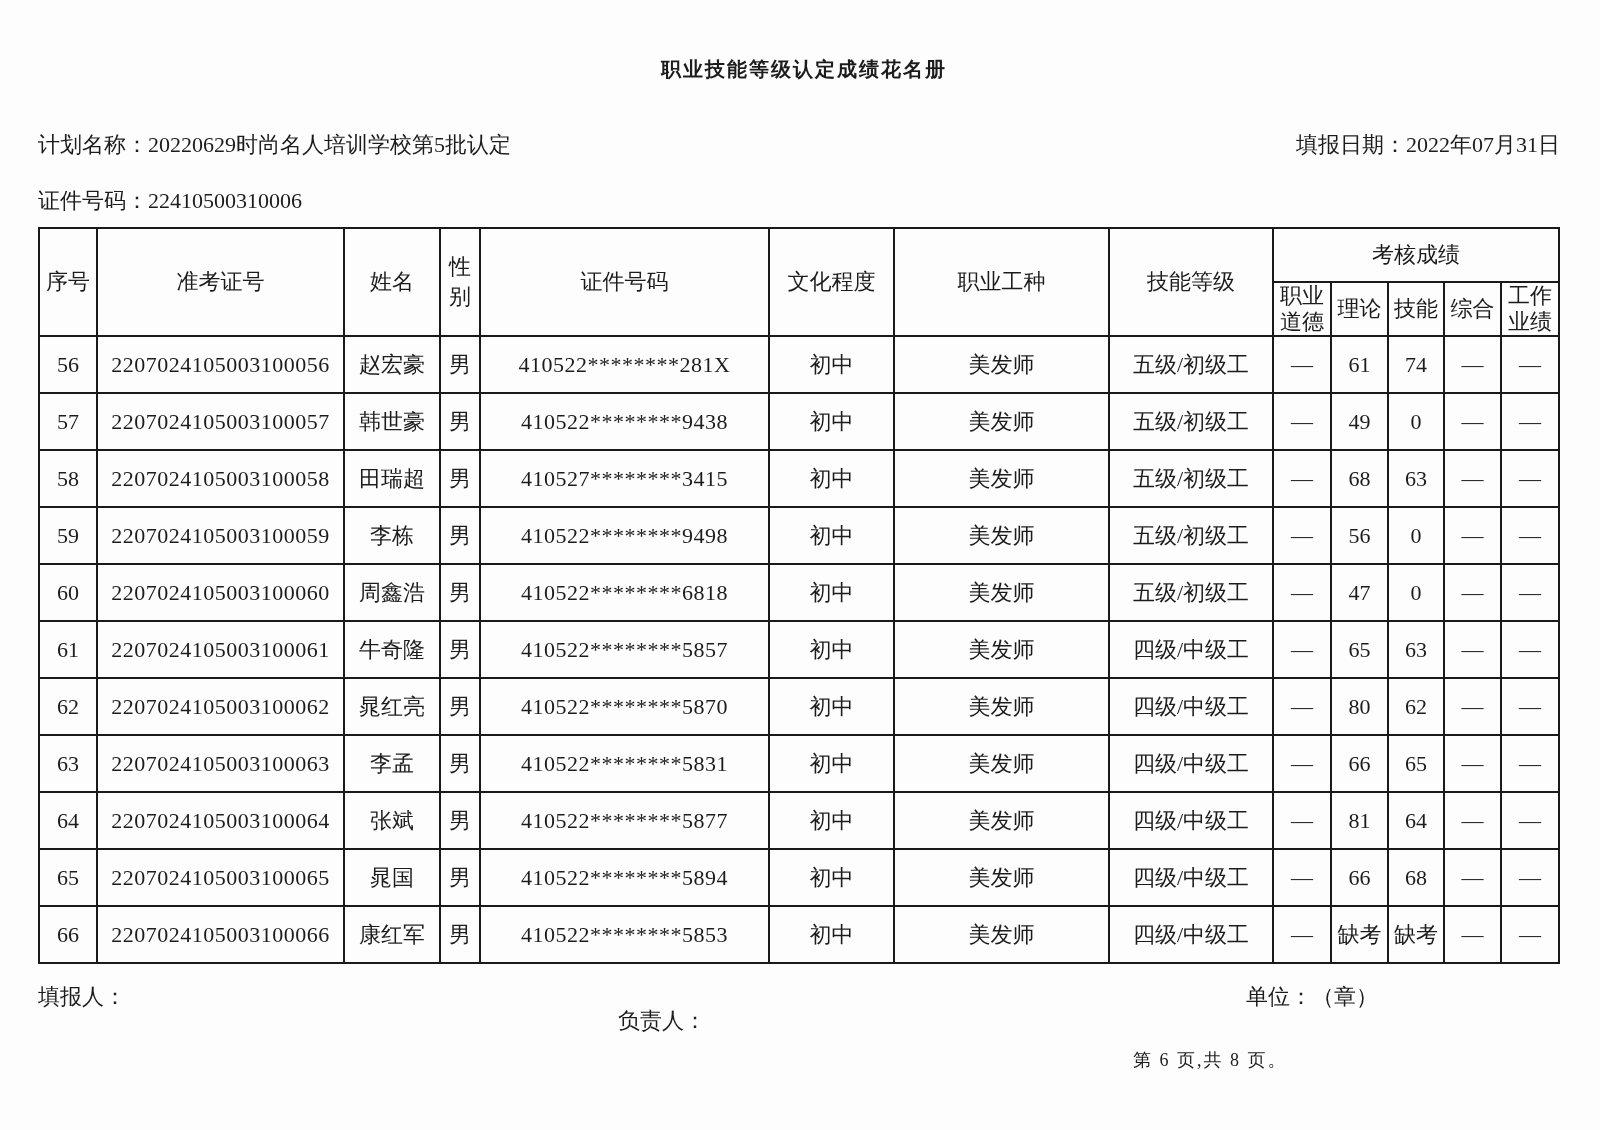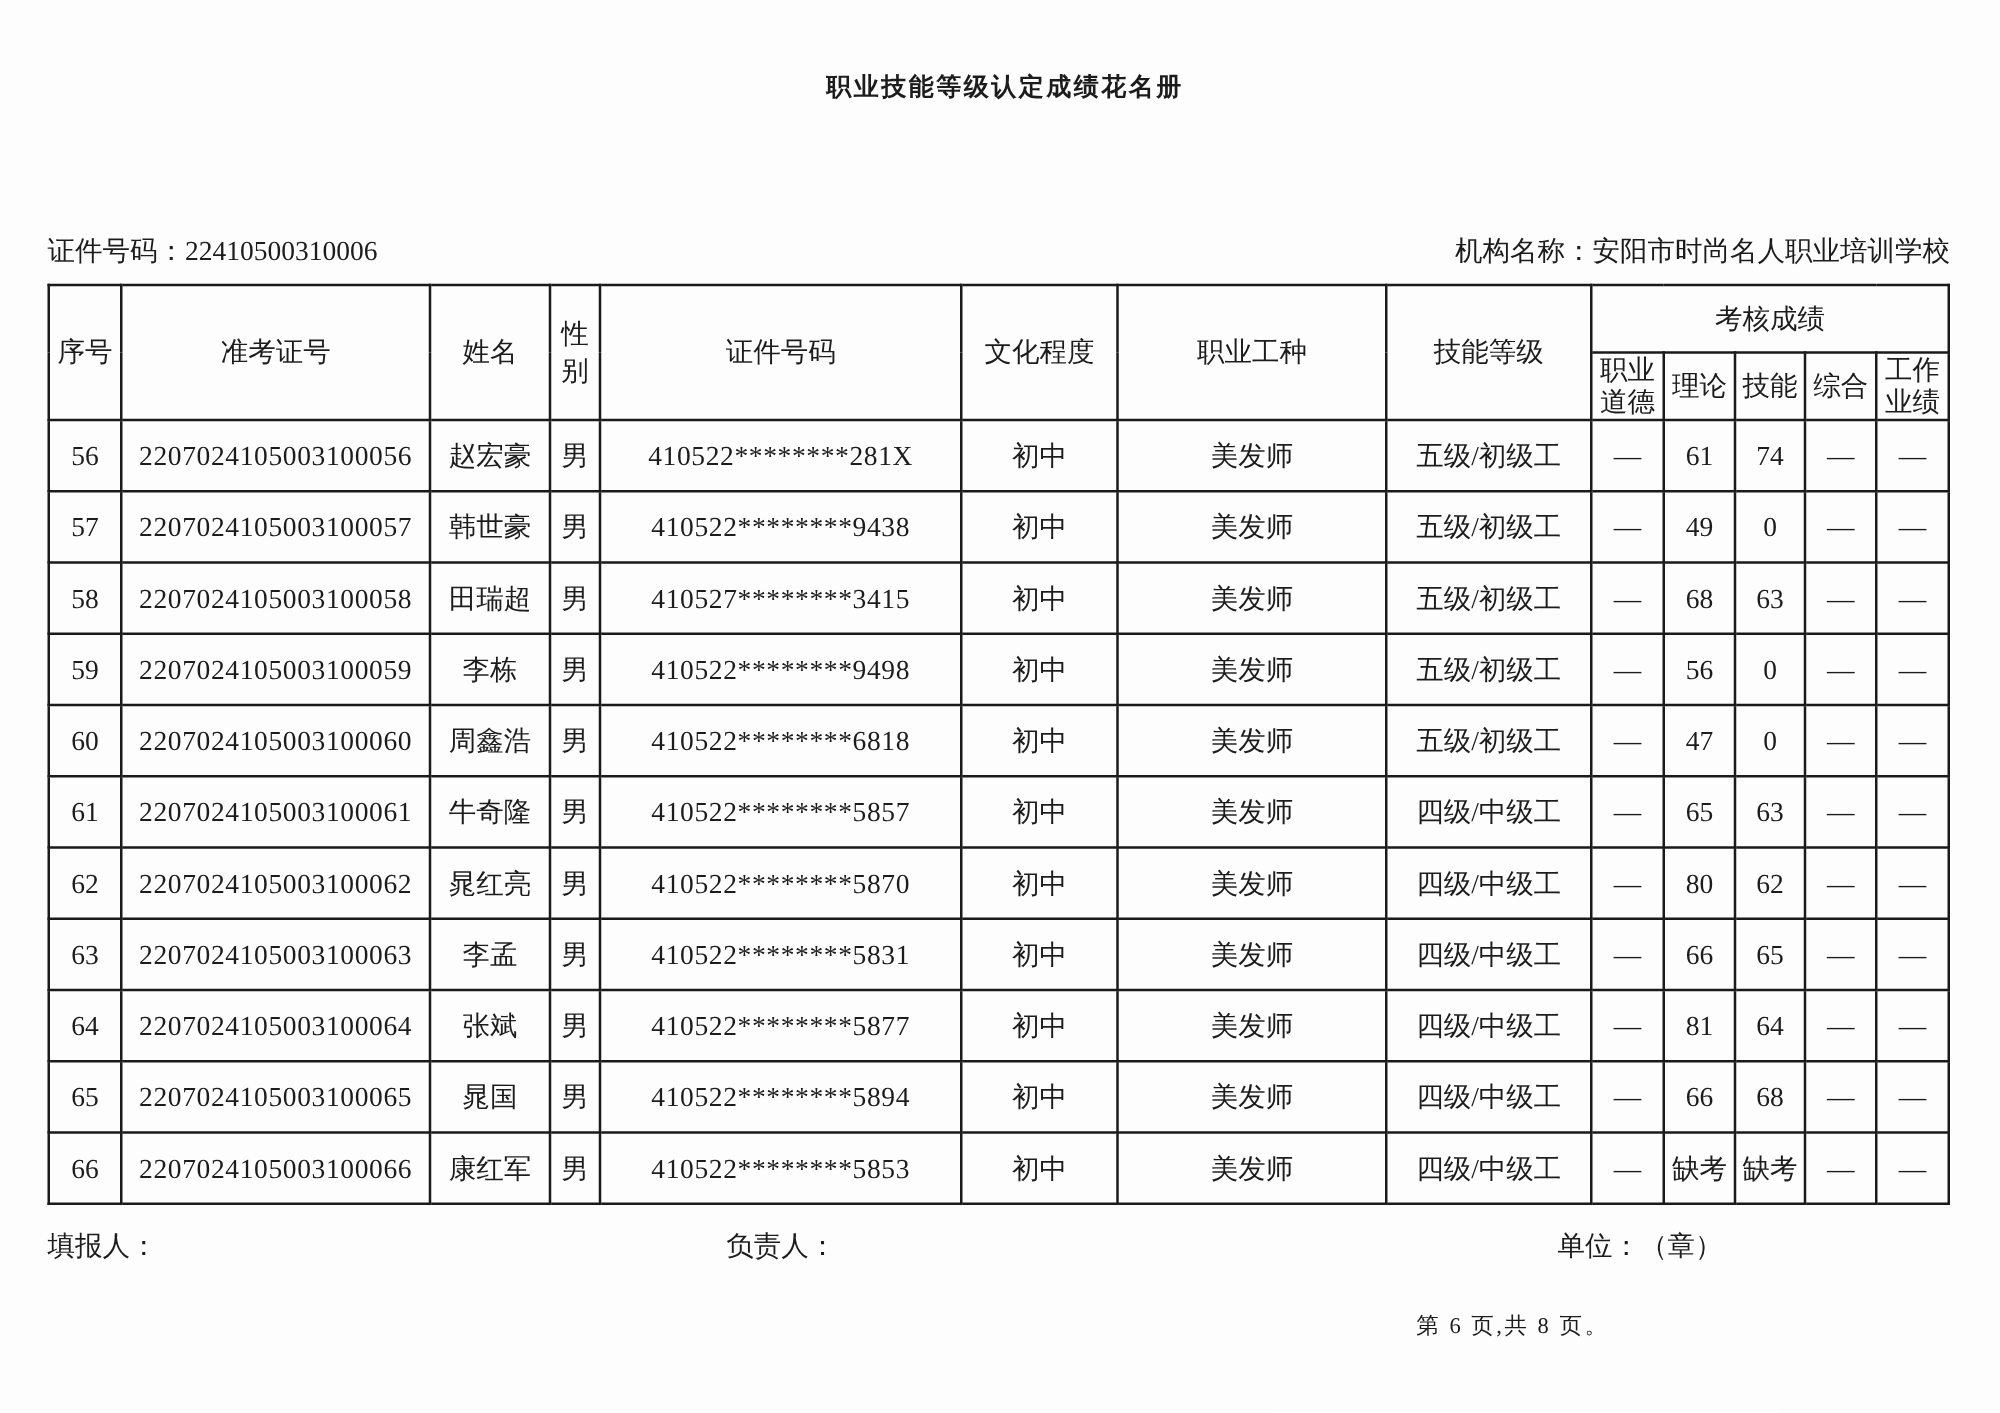--- a/index.html
+++ b/index.html
@@ -55,6 +55,10 @@
 
   <h1 class="doc-title">职业技能等级认定成绩花名册</h1>
 
+  <div class="meta-line row1">
+    <span><span>计划名称：</span><span>20220629时尚名人培训学校第5批认定</span></span>
+    <span><span>填报日期：</span><span>2022年07月31日</span></span>
+  </div>
 
   <div class="meta-line row2">
     <span><span>证件号码：</span><span>22410500310006</span></span>

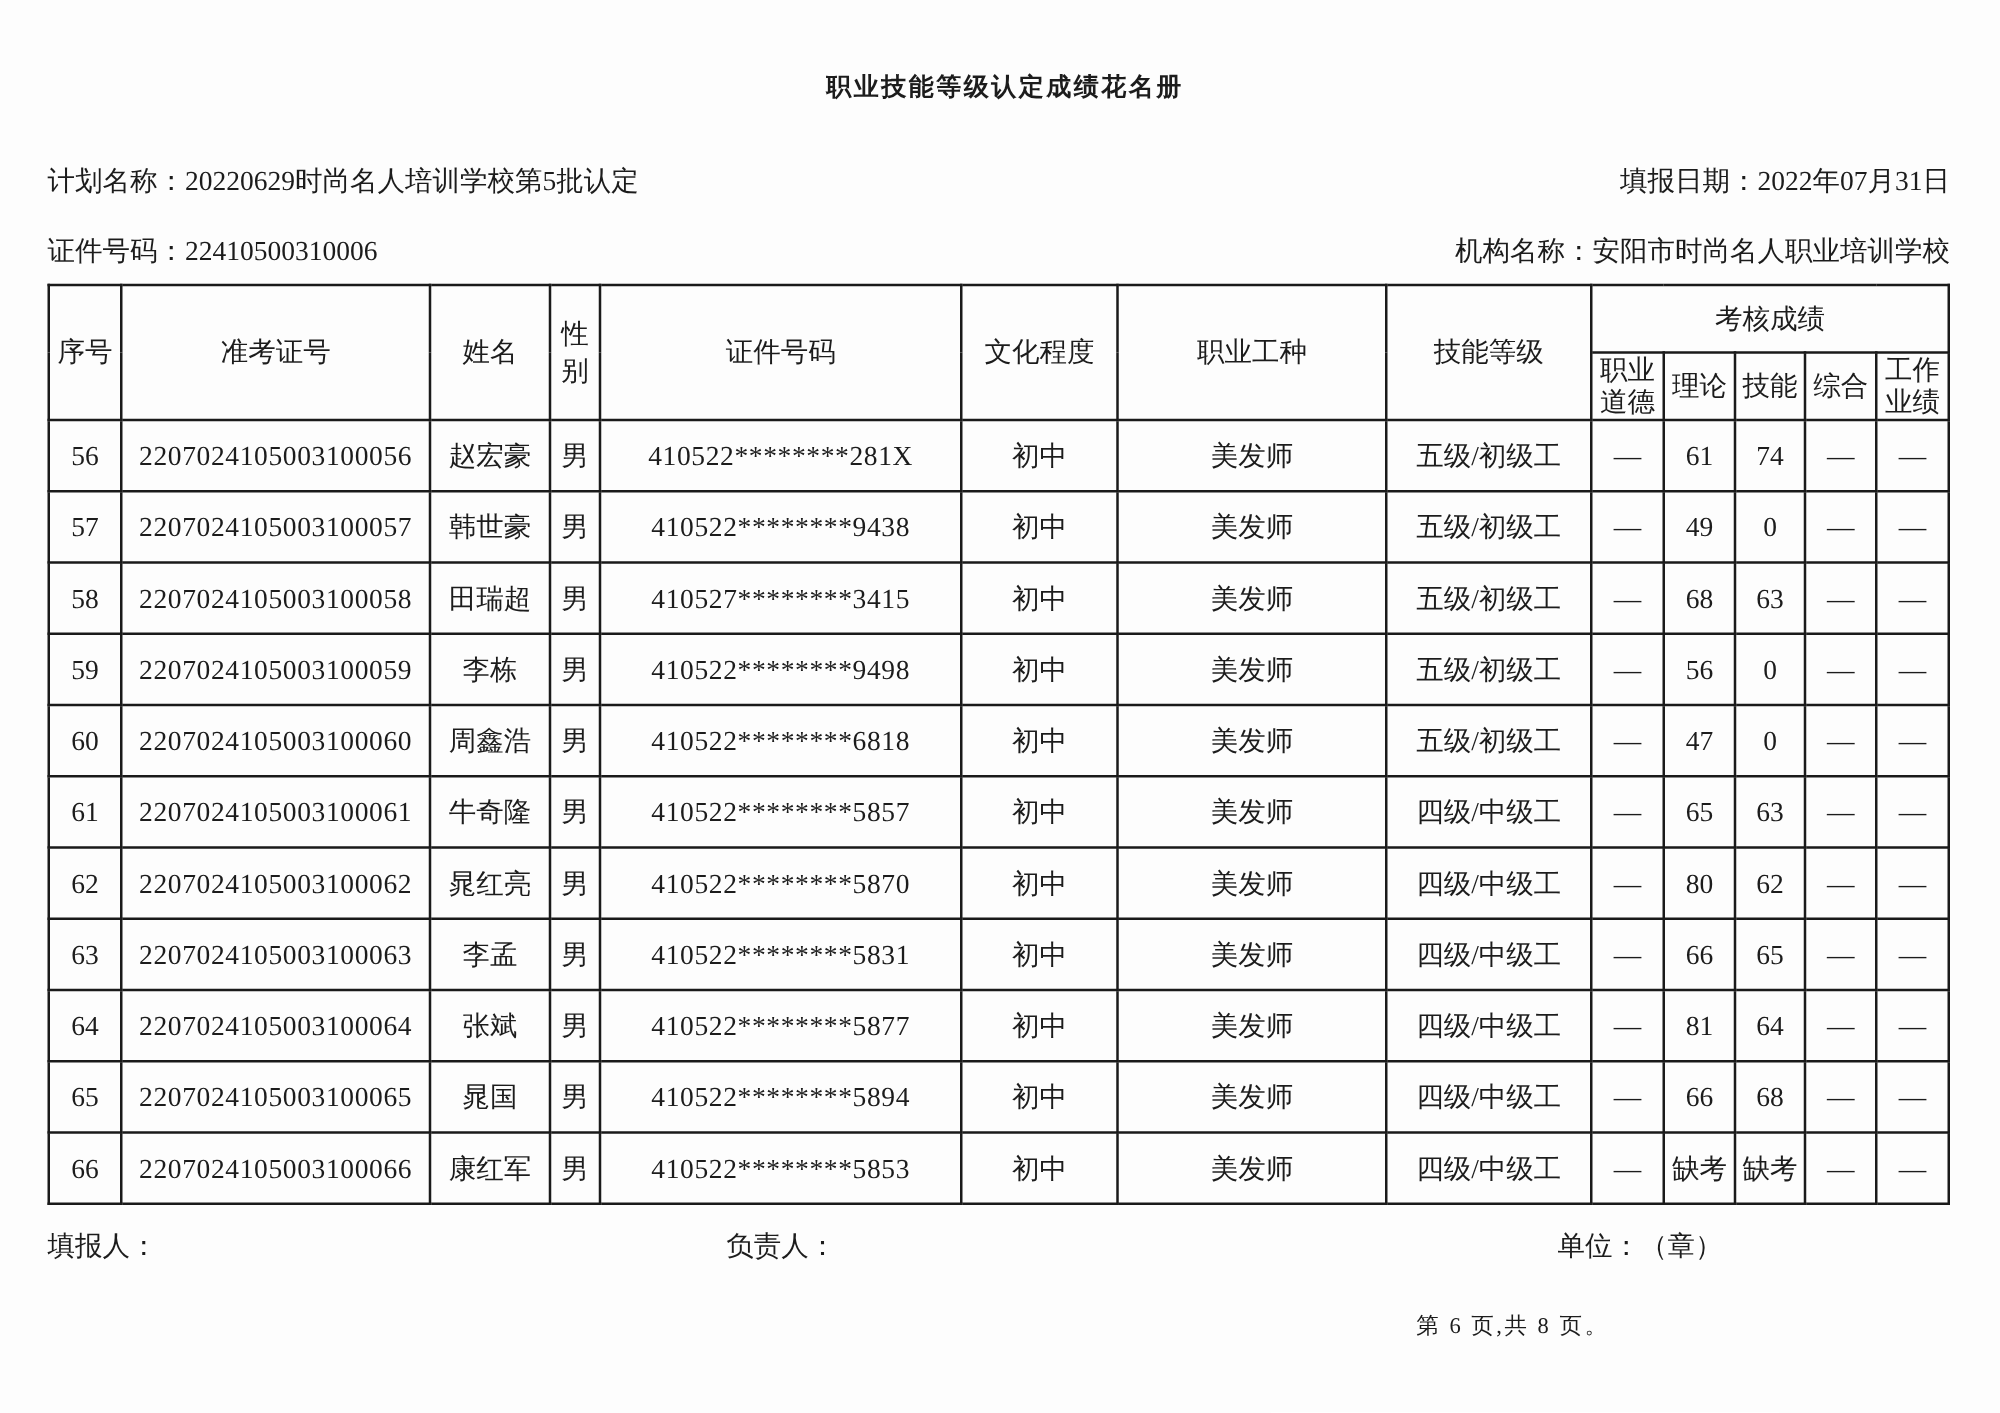--- a/index.html
+++ b/index.html
@@ -62,7 +62,6 @@
 
   <div class="meta-line row2">
     <span><span>证件号码：</span><span>22410500310006</span></span>
-    <span><span>机构名称：</span><span>安阳市时尚名人职业培训学校</span></span>
   </div>
 
   <table class="roster">

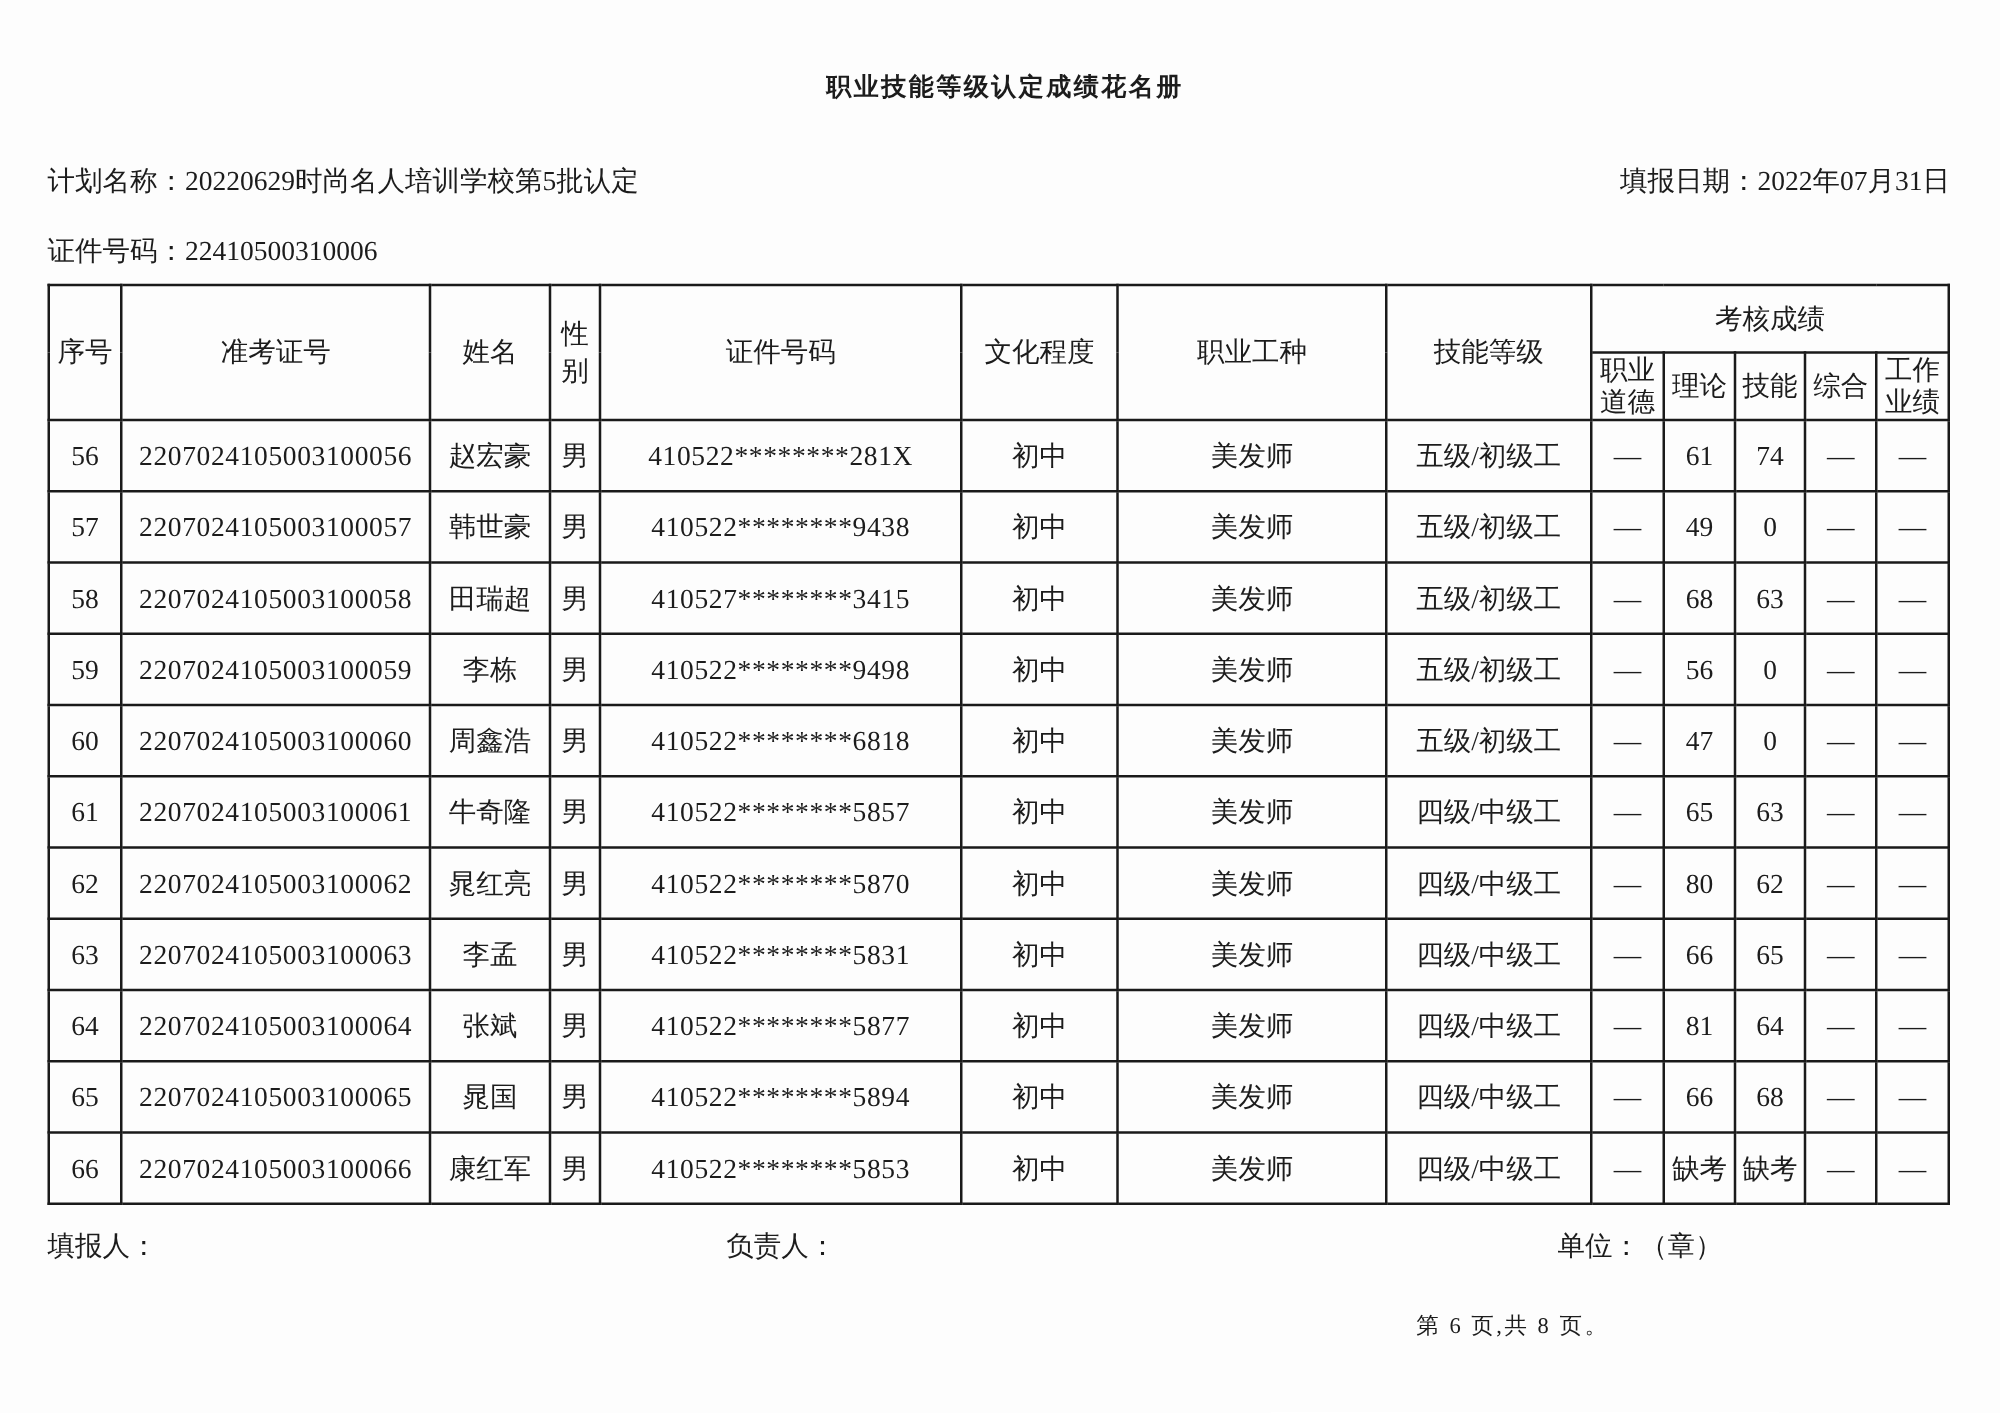--- a/index.html
+++ b/index.html
@@ -40,7 +40,7 @@
   .sign-line { position:absolute; top:982px; left:38px; width:1522px; height:30px; font-size:22px; }
   .sign-line .sign-item { position:absolute; top:0; white-space:nowrap; }
   .sign-filler  { left:0;font-family:Liberation Serif, serif; }
-  .sign-manager { left:543px; }
+  .sign-manager { left:580px;margin-top:24px; }
   .sign-unit    { left:1208px;text-align:center; }
 
   .page-number {

